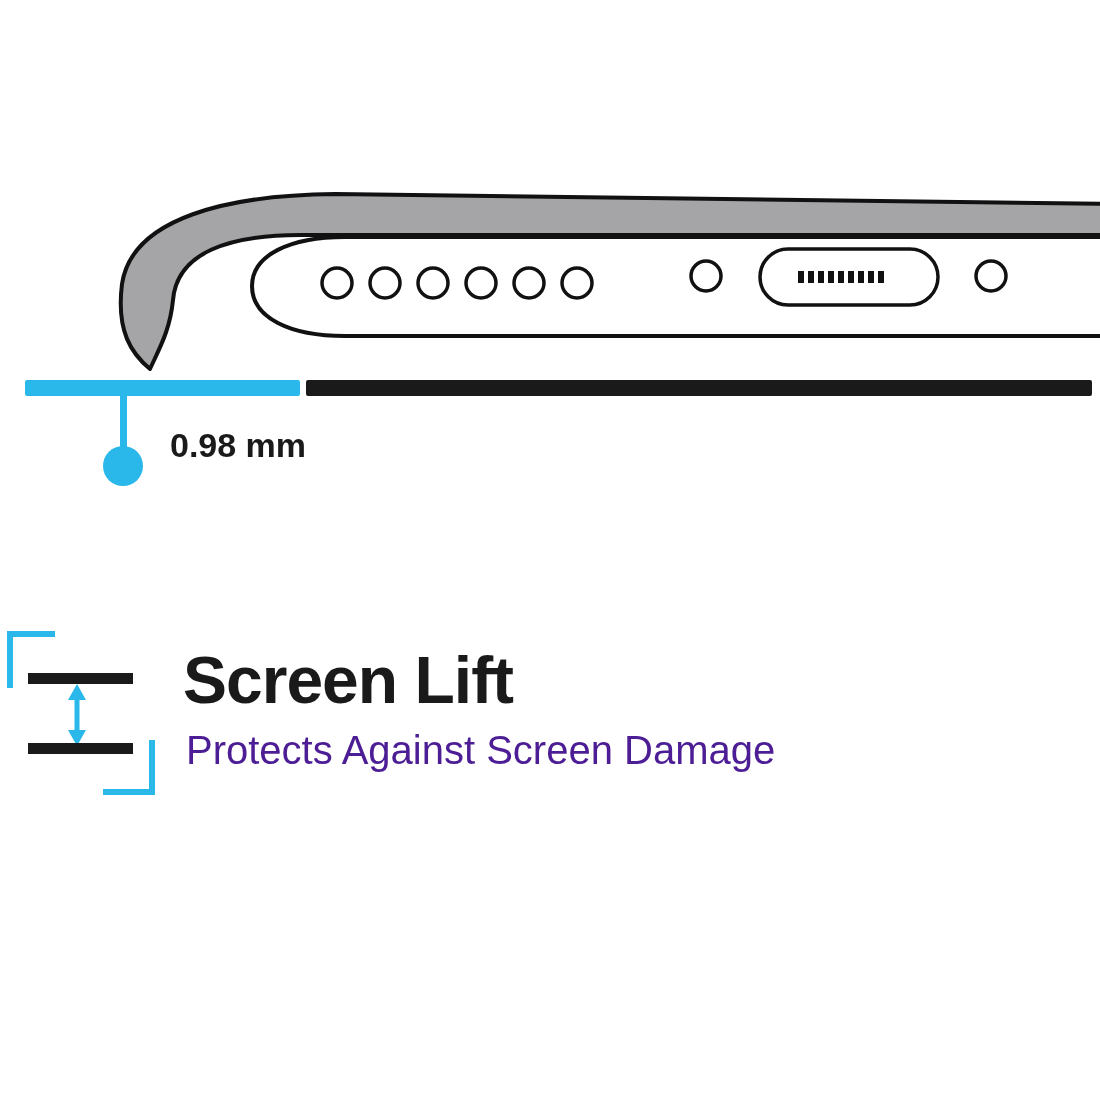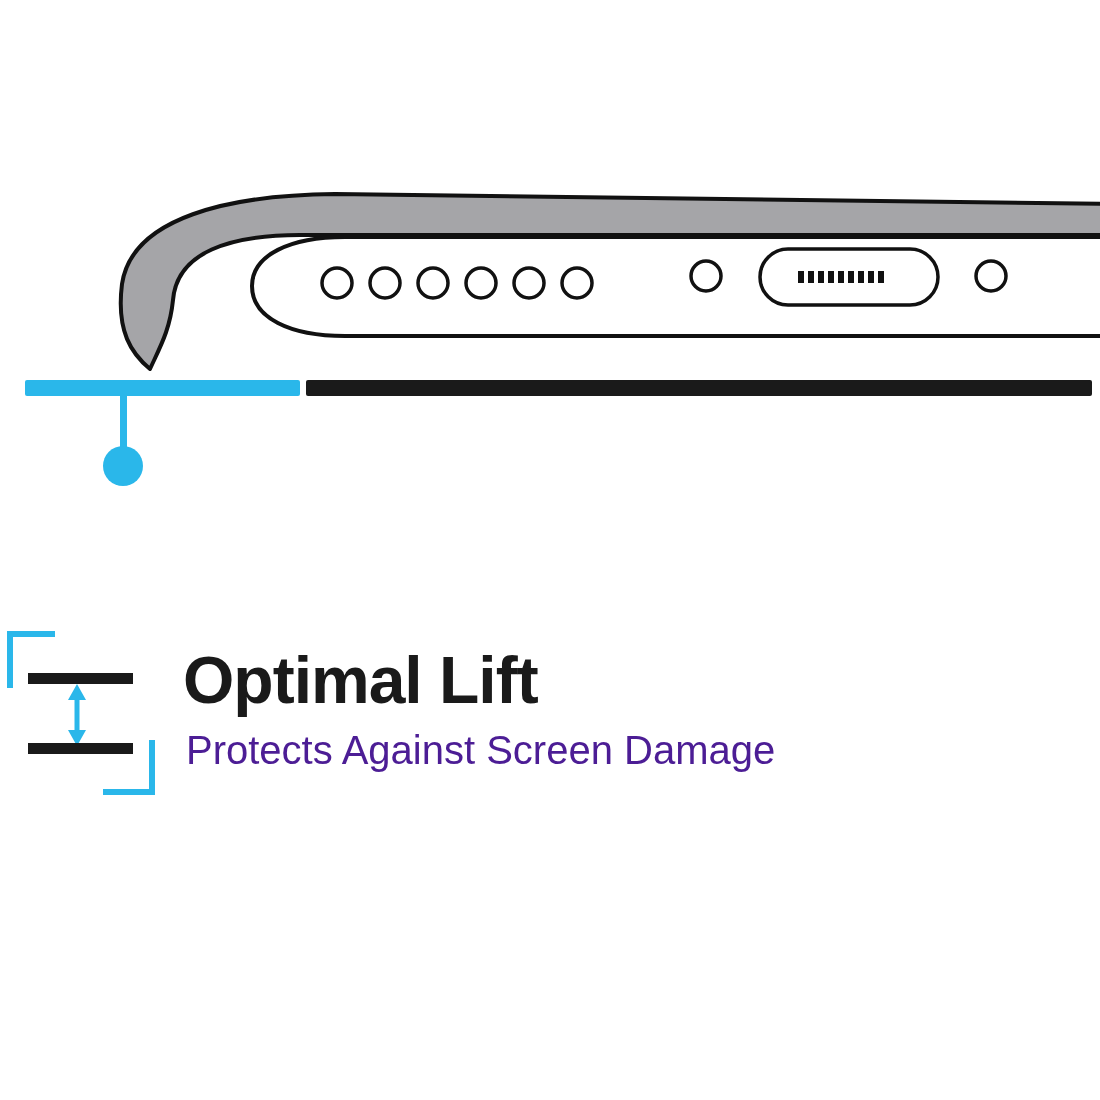--- a/index.html
+++ b/index.html
@@ -110,6 +110,7 @@
     </g>
   </svg>
 
+  <div class="measure-label">0.98 mm</div>
 
   <svg class="lift-icon" width="175" height="185" viewBox="0 0 175 185">
     <path class="bracket" d="M 55 14 L 10 14 L 10 68"></path>

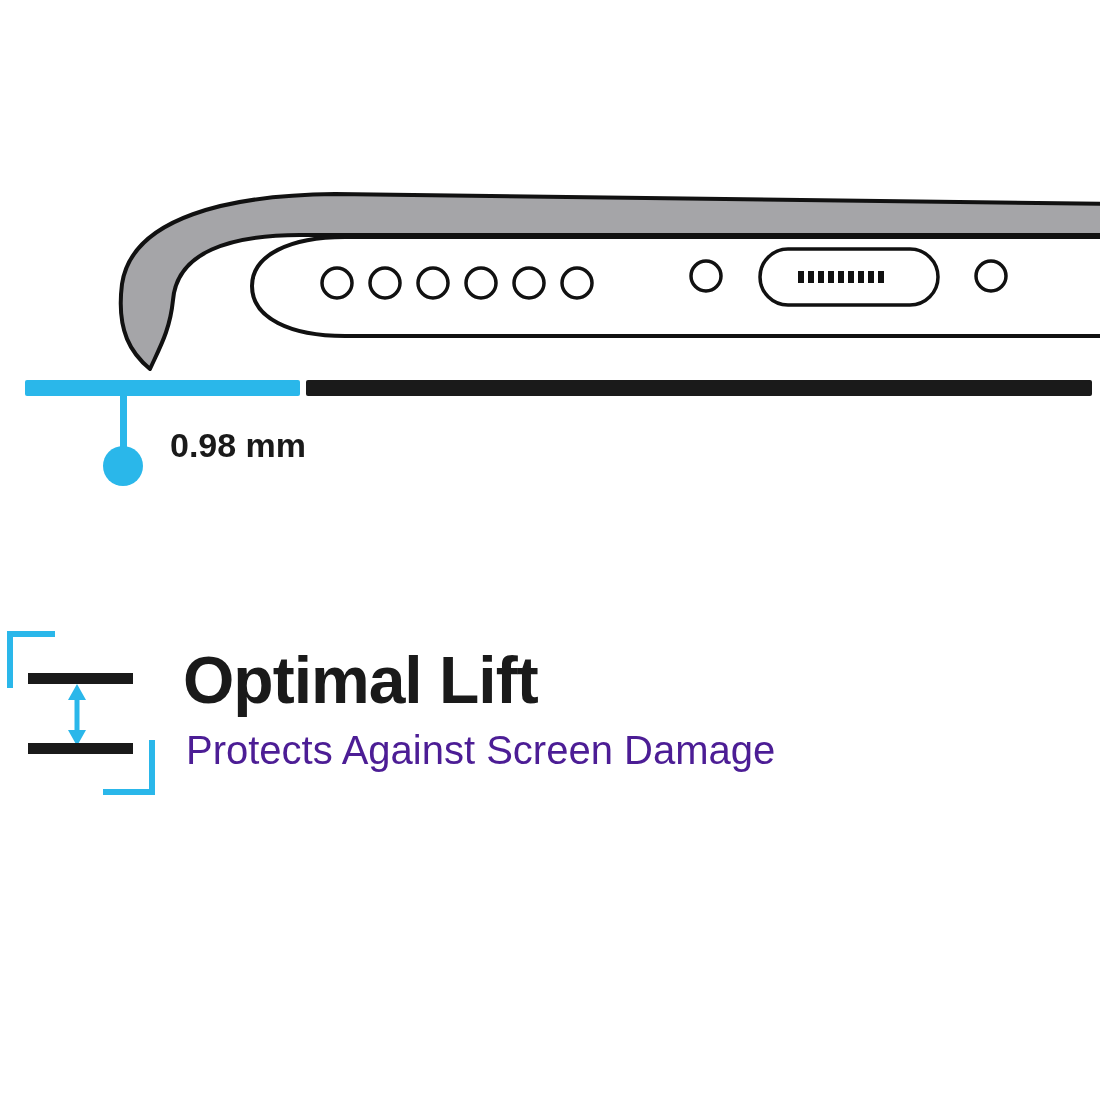--- a/index.html
+++ b/index.html
@@ -124,7 +124,7 @@
     <path class="bracket" d="M 103 172 L 152 172 L 152 120"></path>
   </svg>
 
-  <div class="feature-title">Optimal Lift</div>
+  <div class="feature-title">Screen Lift</div>
   <div class="feature-subtitle">Protects Against Screen Damage</div>
 
 </div>

